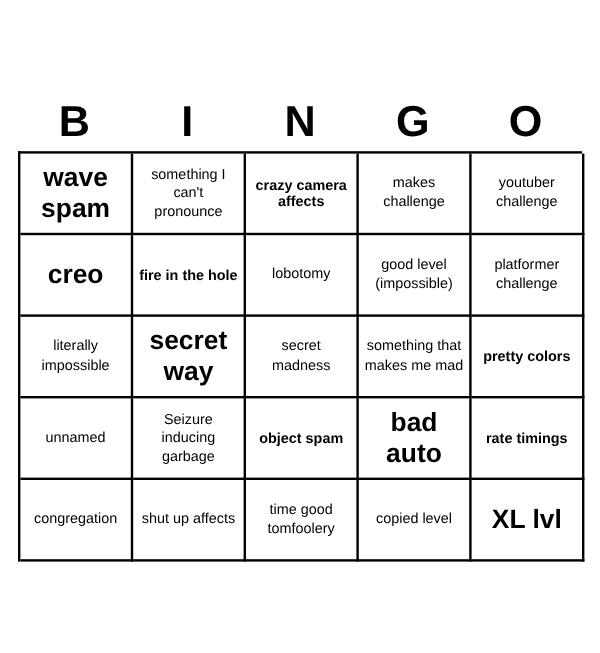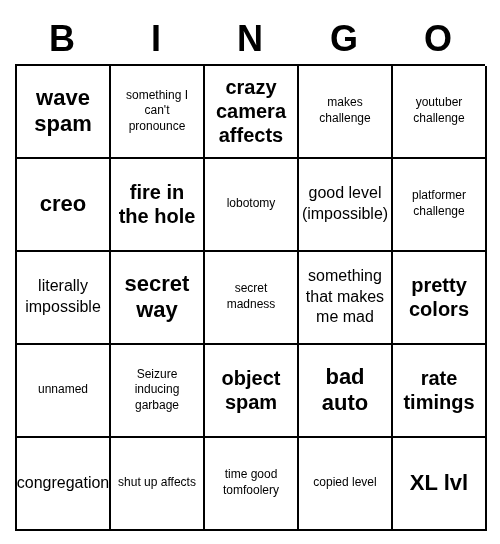--- a/index.html
+++ b/index.html
@@ -50,7 +50,7 @@
       border-right: 2px solid #000;
       border-bottom: 2px solid #000;
       width: 94px;
-      height: 93px;
+      height: 68px;
       display: flex;
       align-items: center;
       justify-content: center;

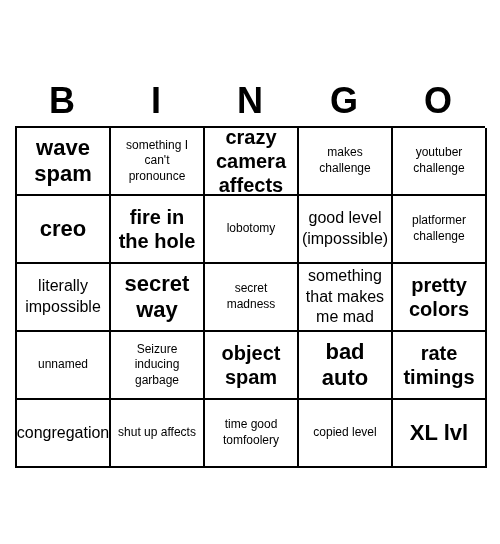--- a/index.html
+++ b/index.html
@@ -66,7 +66,7 @@
     }
 
     .cell-medium {
-      font-size: 20px;
+      font-size: 12px;
       font-weight: bold;
       line-height: 1.2;
     }

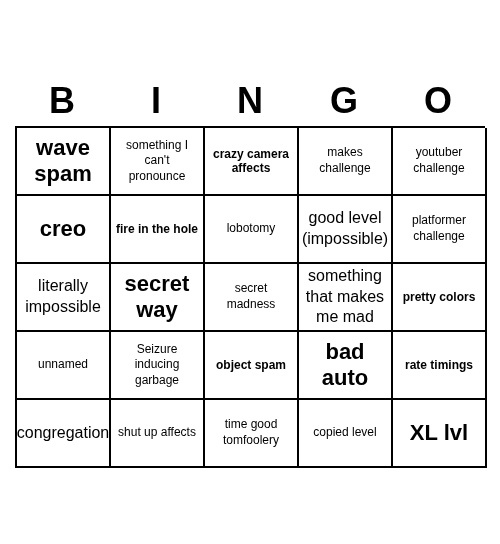--- a/index.html
+++ b/index.html
@@ -77,7 +77,7 @@
     }
 
     .cell-xsmall {
-      font-size: 16px;
+      font-size: 12px;
       line-height: 1.3;
     }
   </style>

